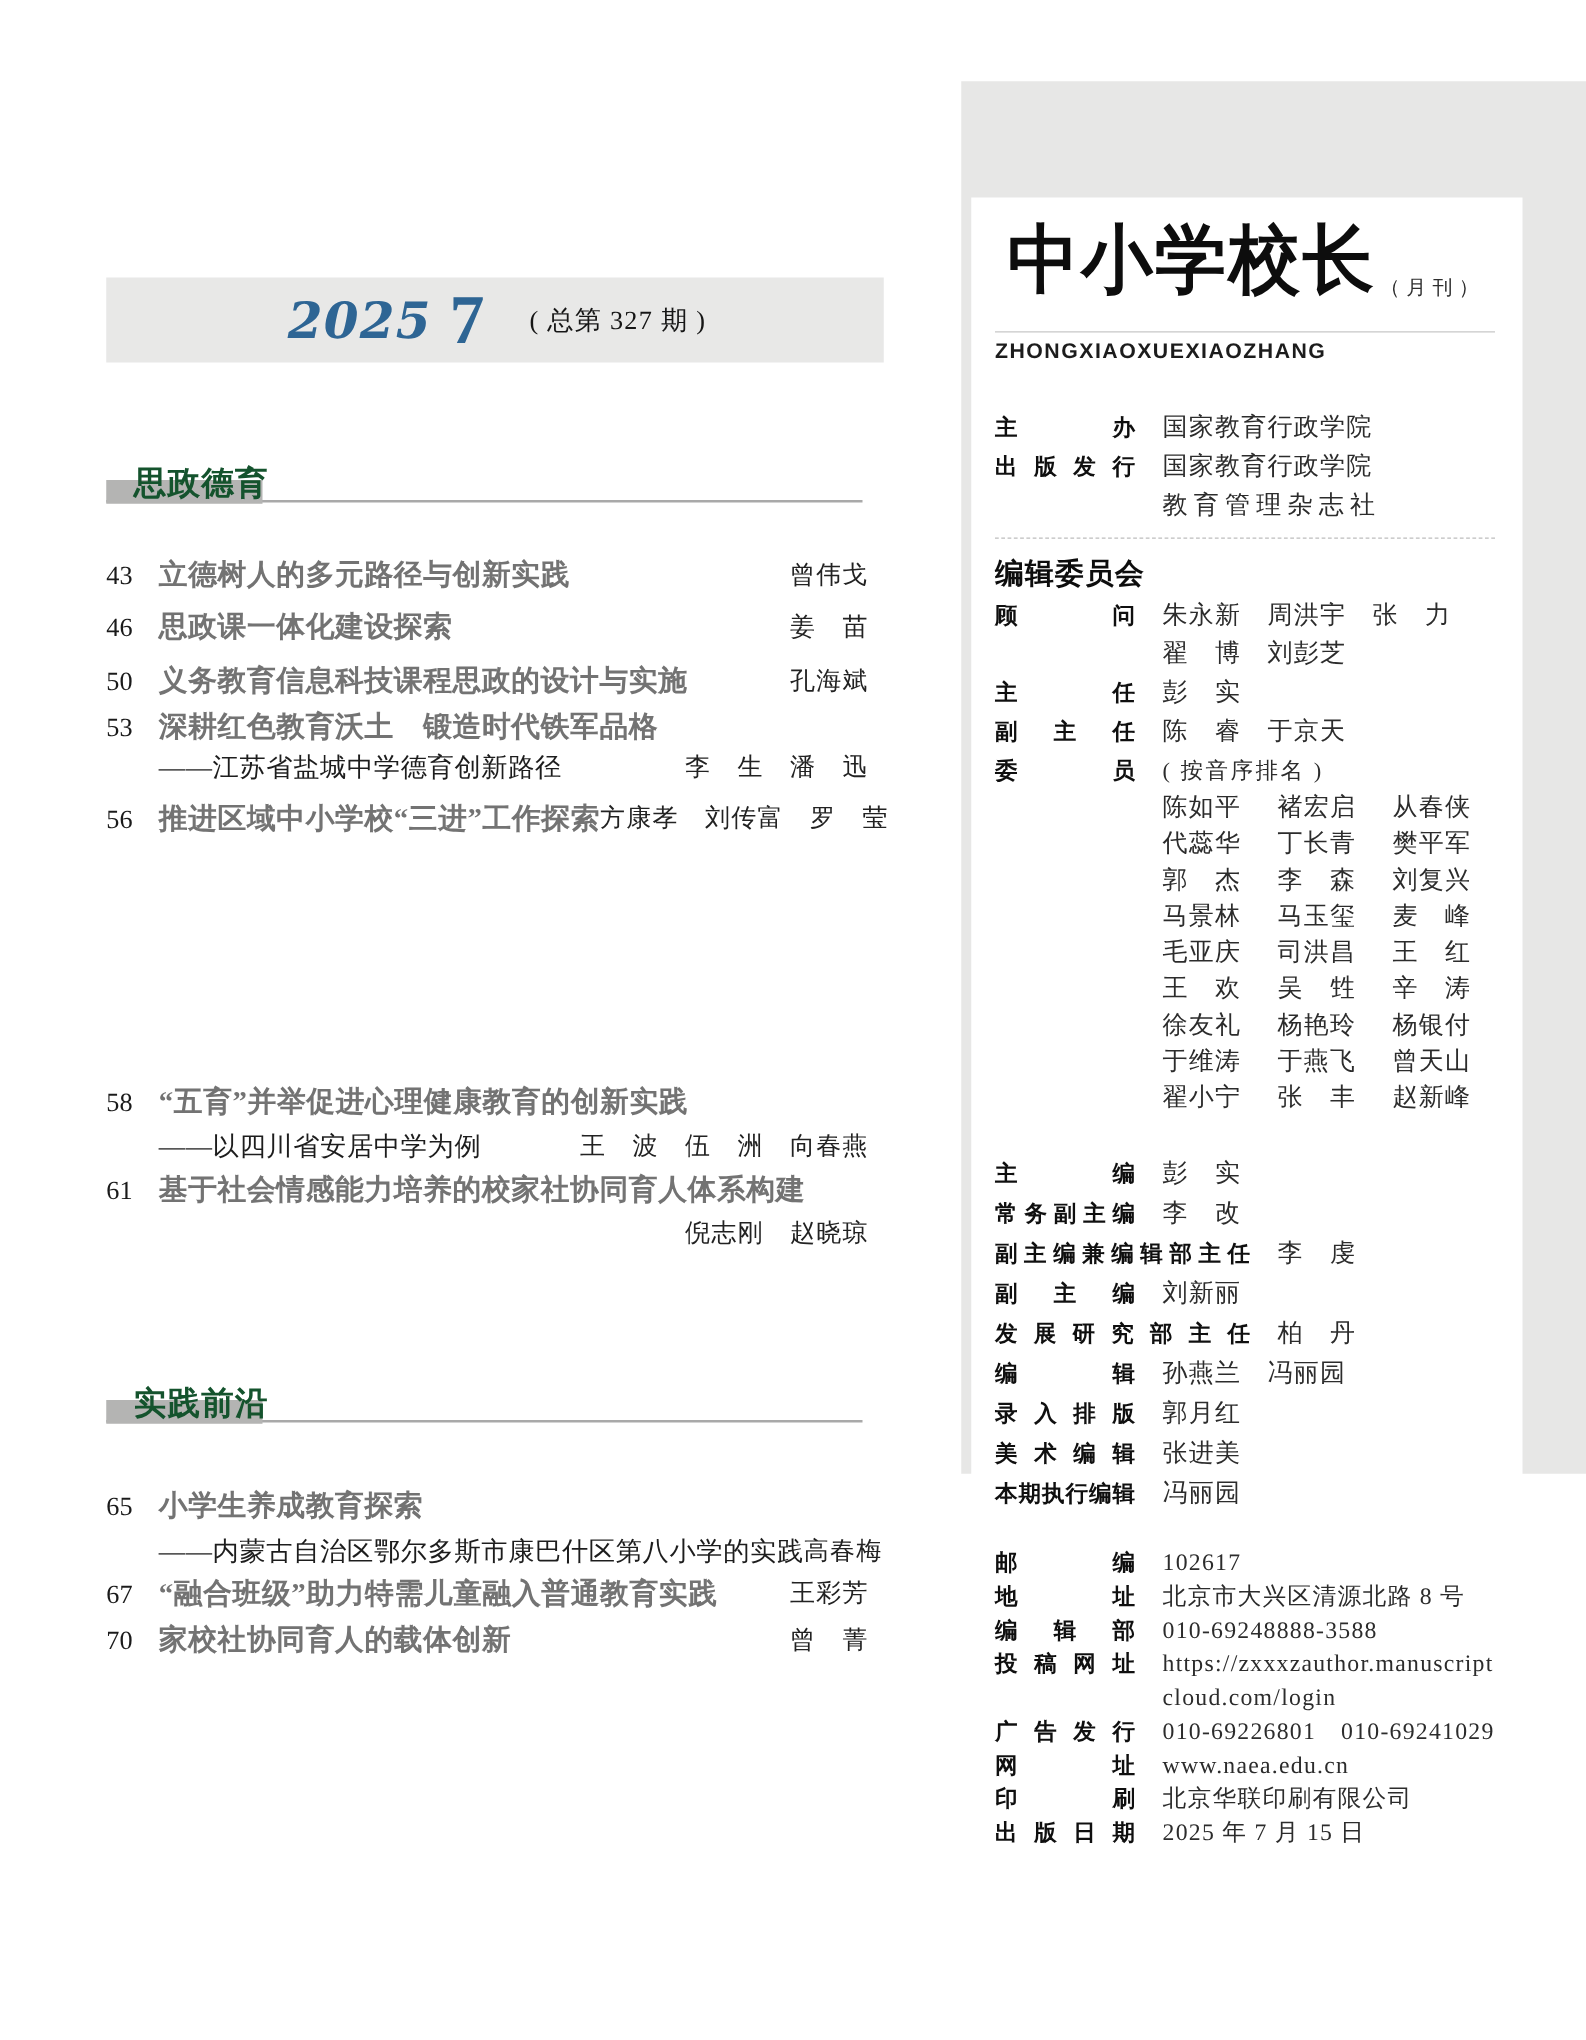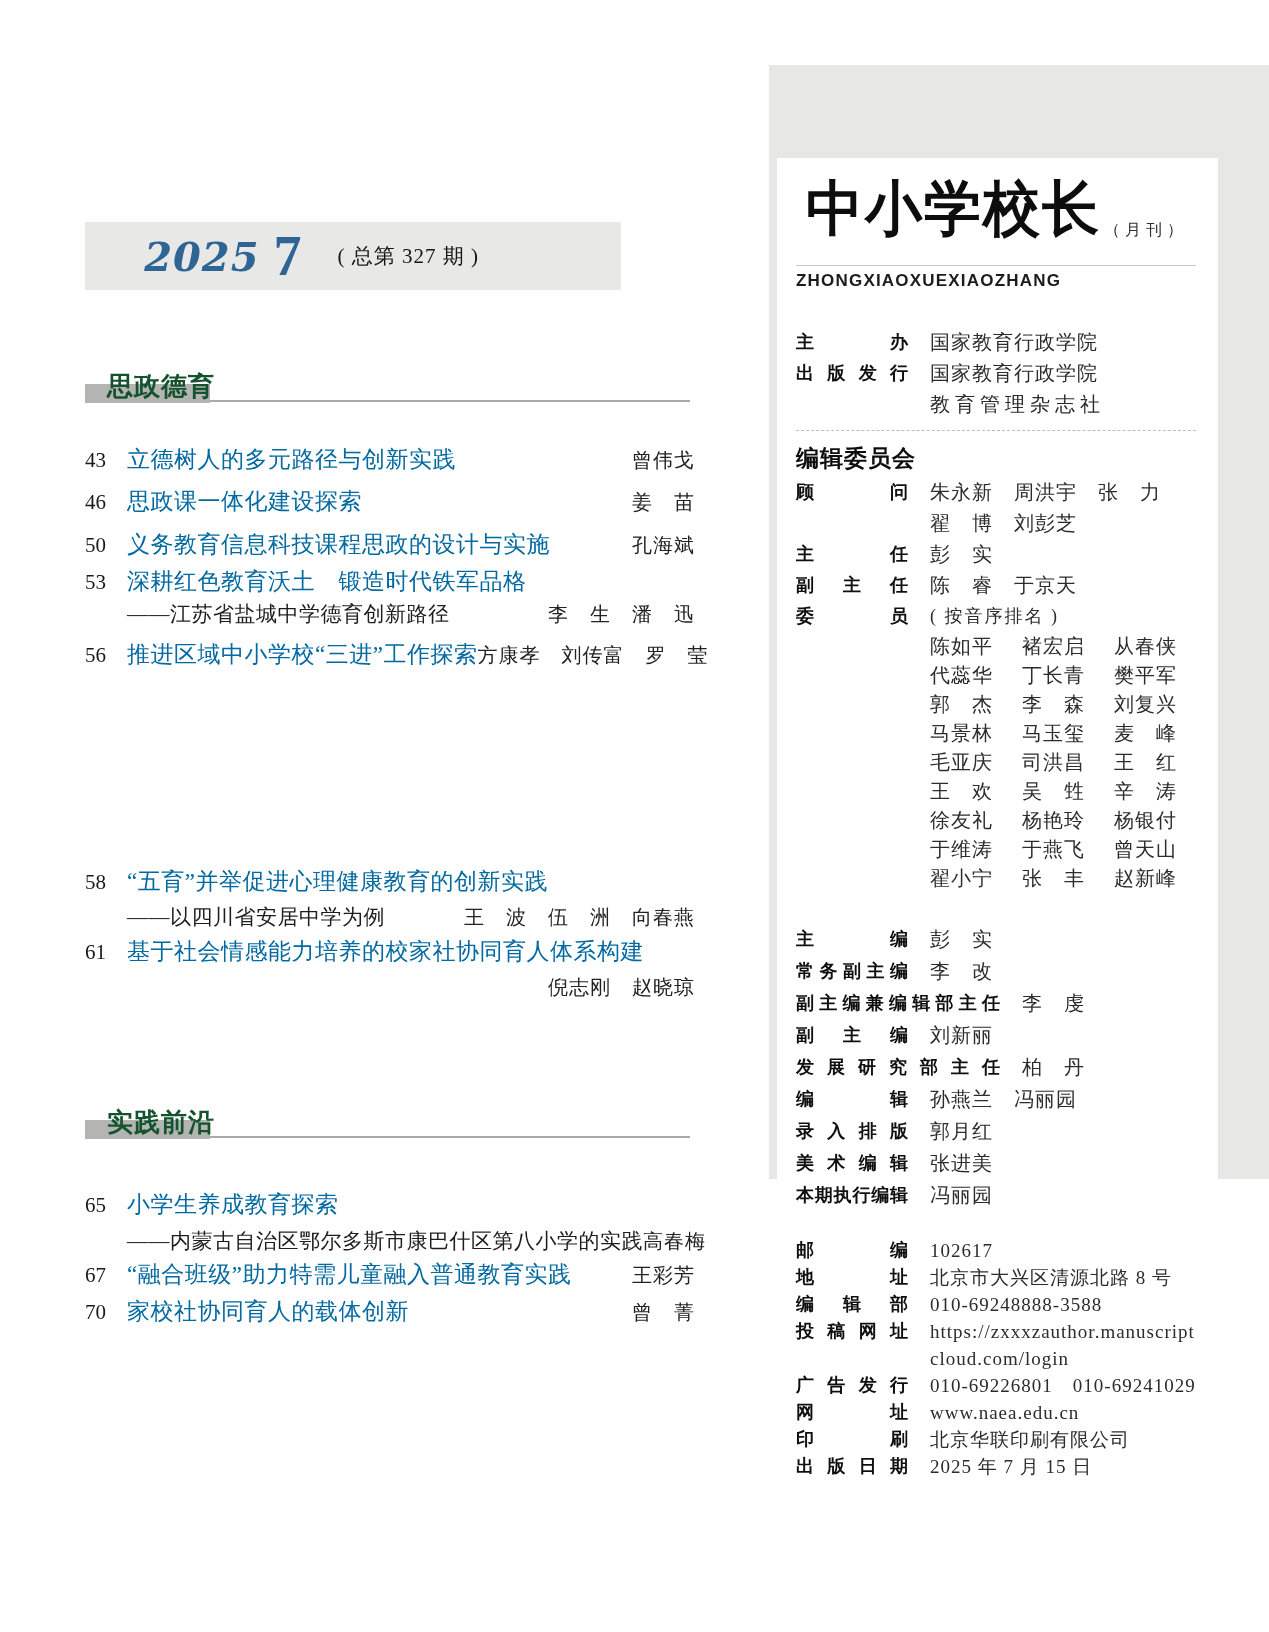--- a/index.html
+++ b/index.html
@@ -7,7 +7,7 @@
         font-family:"Liberation Serif","DejaVu Serif",serif;color:#111;}
 
   
-  .banner{position:absolute;left:85px;top:222px;width:536px;height:68px;background:#e8e8e7;
+  .banner{position:absolute;left:85px;top:222px;width:622px;height:68px;background:#e8e8e7;
           display:flex;align-items:center;justify-content:flex-end;padding-right:142px;box-sizing:border-box;}
   .banner .yr{font-family:"DejaVu Serif",serif;font-style:italic;font-weight:bold;
               font-size:40px;color:#2e6594;letter-spacing:1px;}

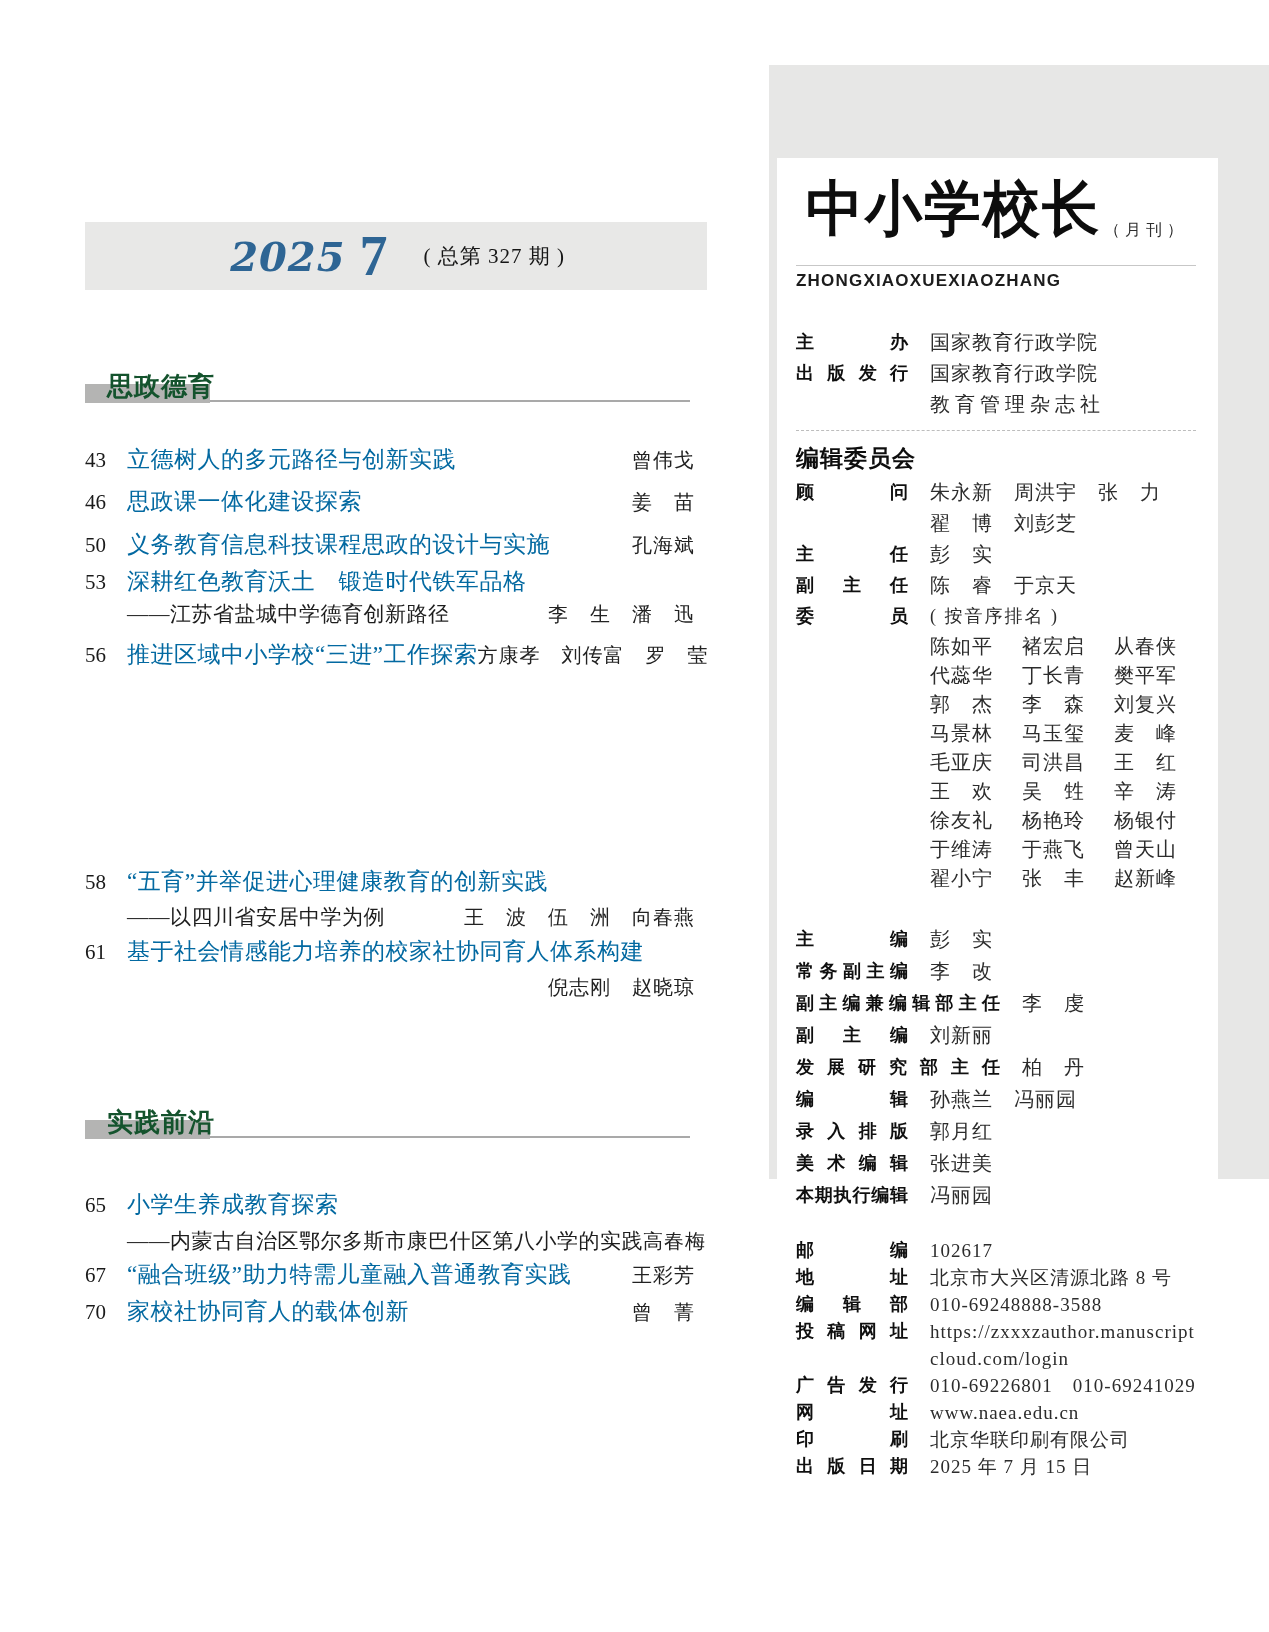--- a/index.html
+++ b/index.html
@@ -25,7 +25,7 @@
   .row{position:absolute;left:85px;width:612px;display:flex;align-items:flex-end;
        font-size:23px;line-height:30px;white-space:nowrap;}
   .row .pg{width:42px;flex:none;font-size:21px;color:#1a1a1a;}
-  .row .ti{font-weight:400;color:#0369a1;letter-spacing:0.5px;}
+  .row .ti{font-weight:700;color:#737373;letter-spacing:0.5px;}
   .row .sub{color:#1d1d1d;font-size:21px;letter-spacing:0.5px;}
   .row .au{margin-left:auto;font-size:20px;font-weight:400;color:#222;letter-spacing:1px;padding-right:2px;}
 

